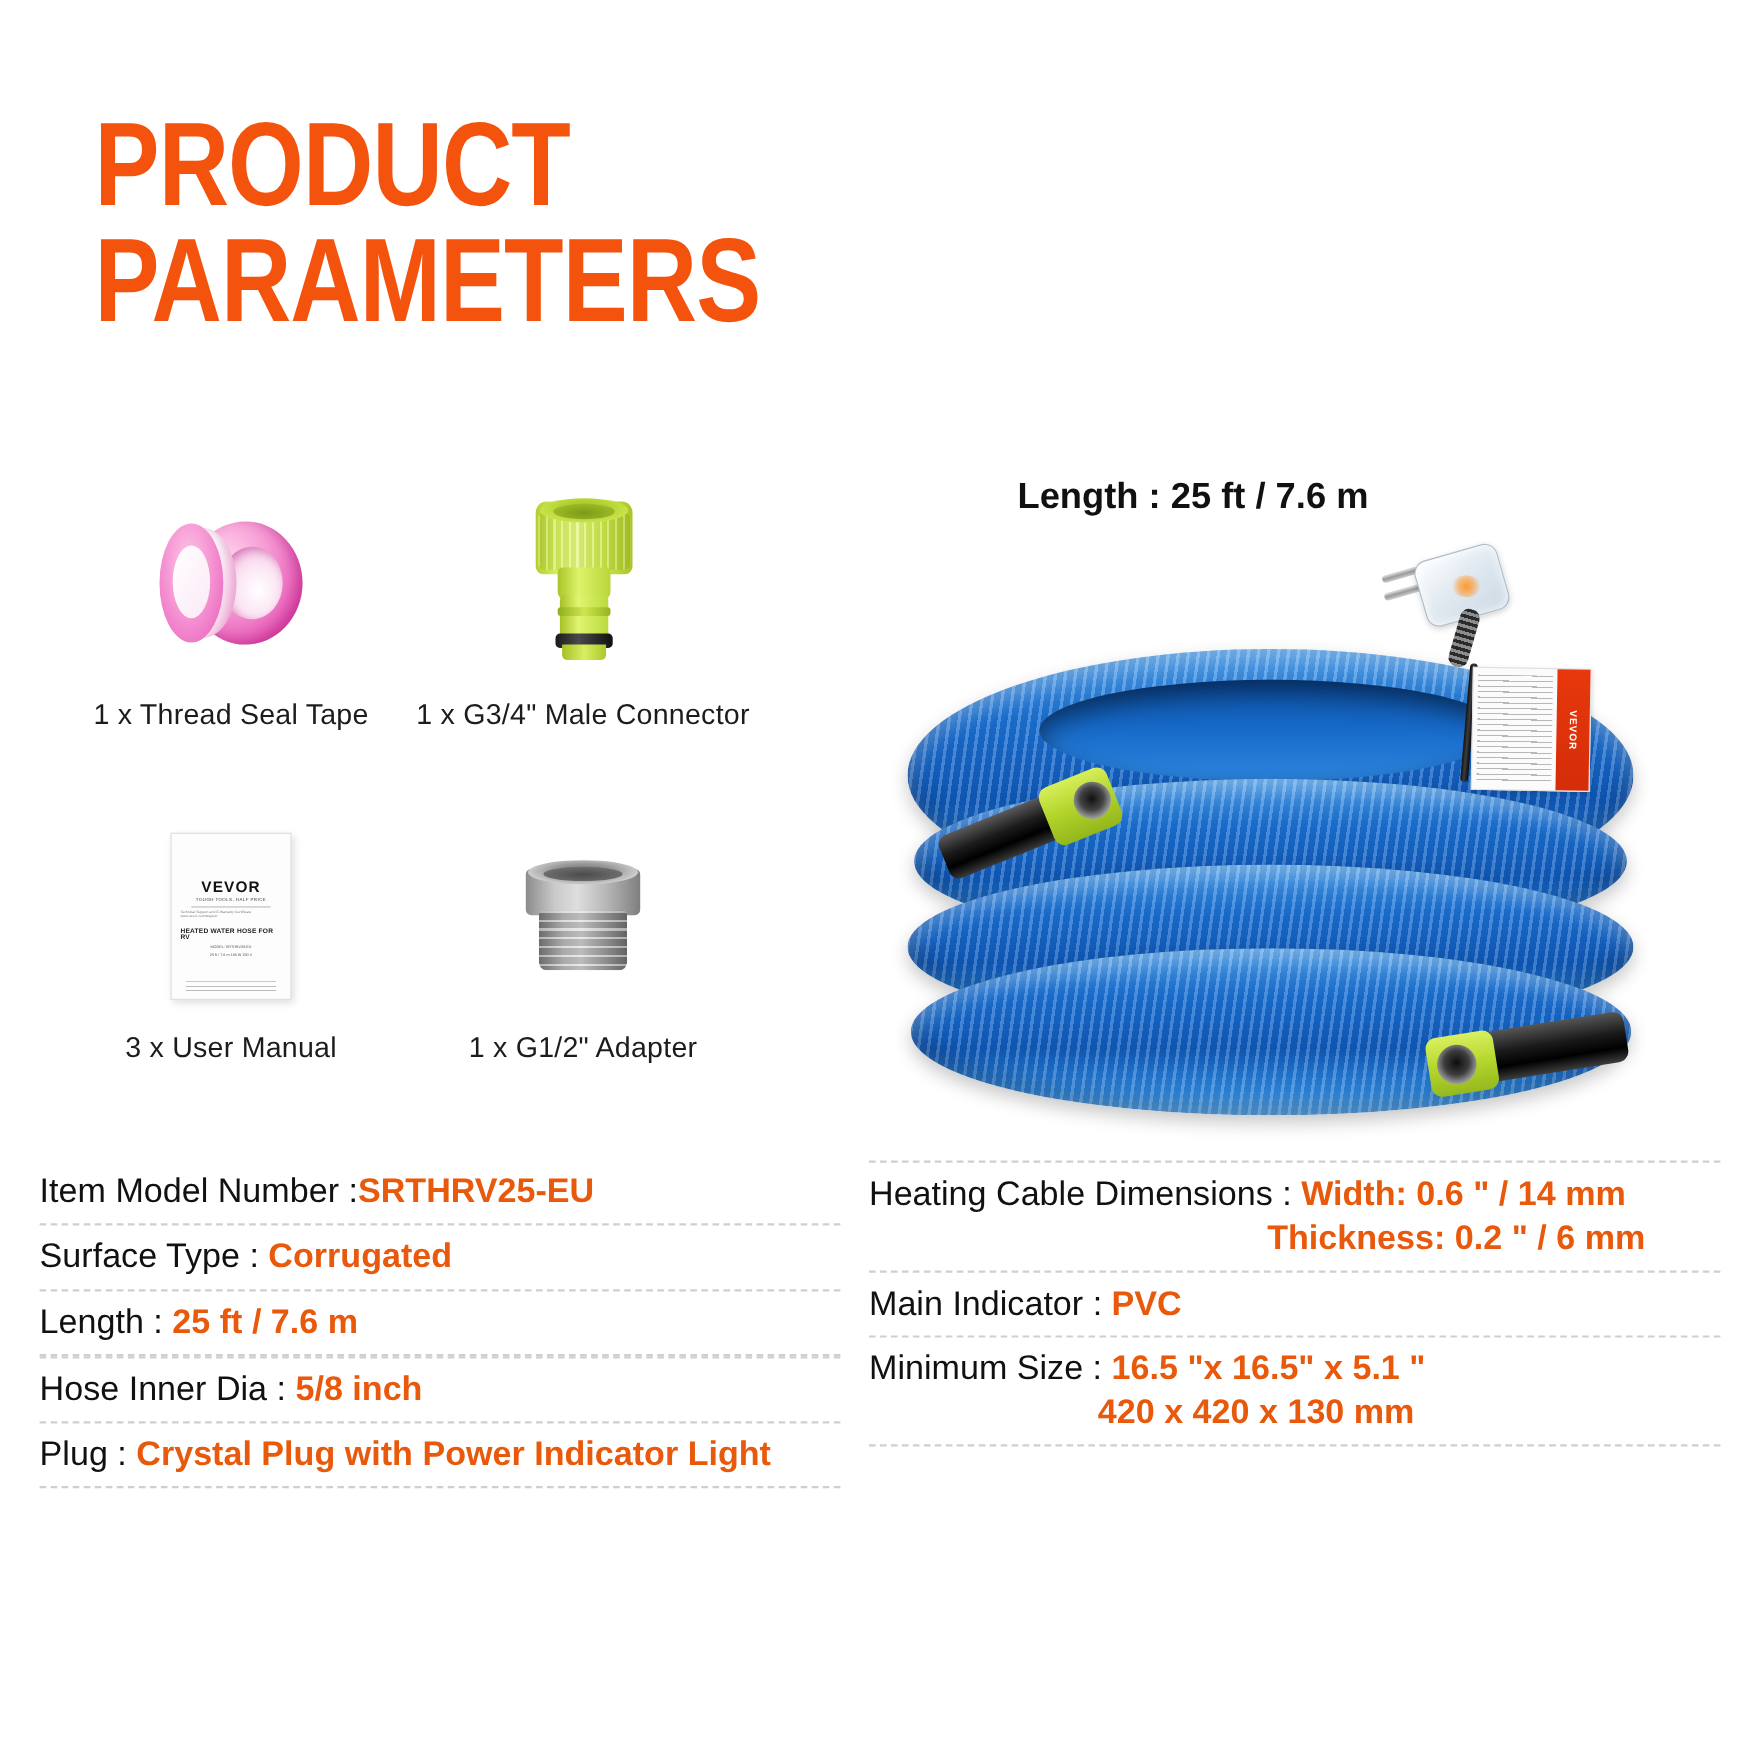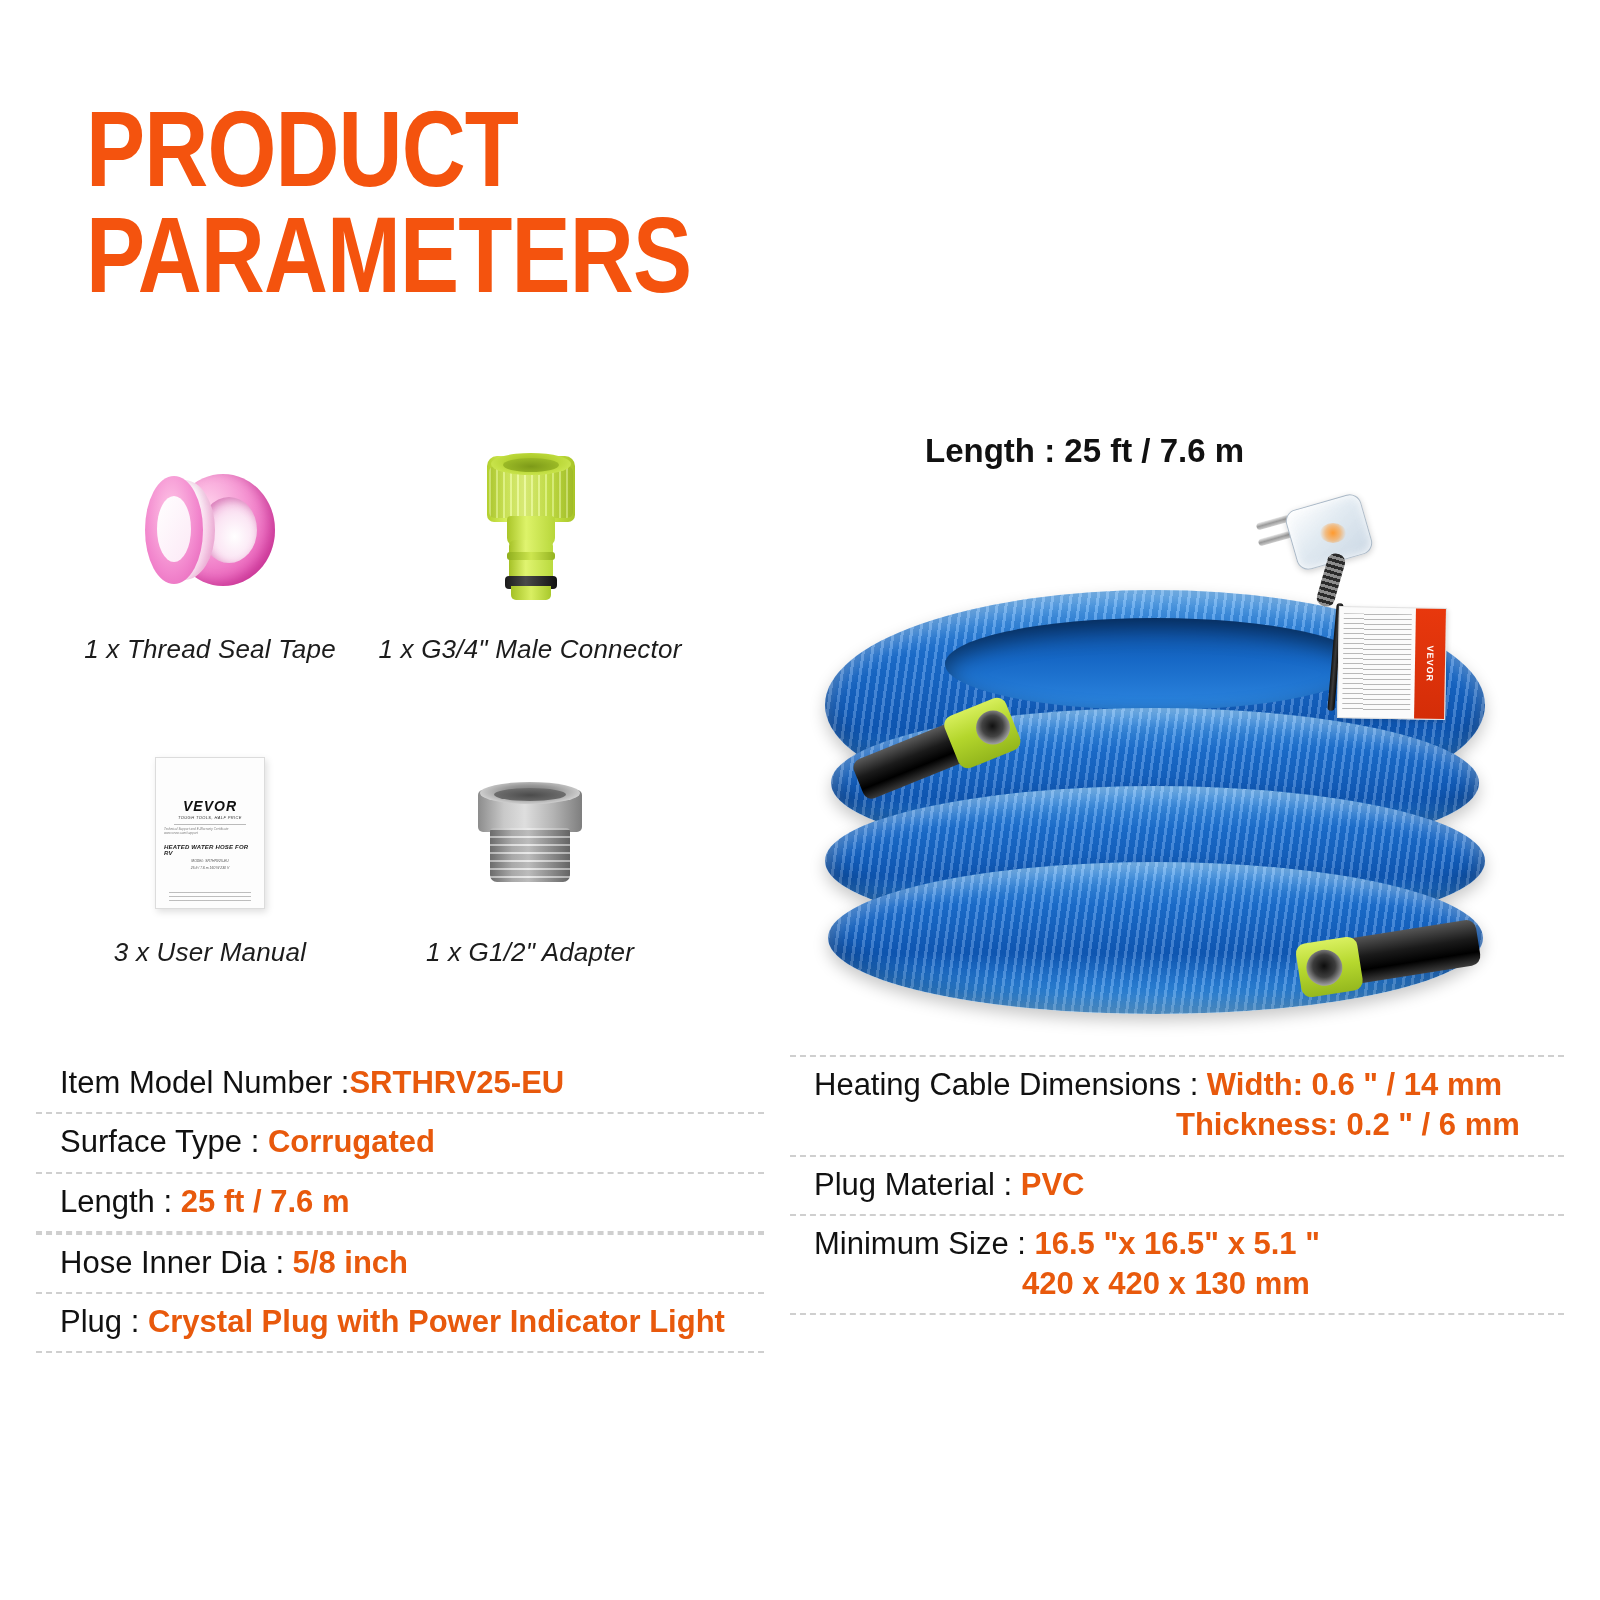--- a/index.html
+++ b/index.html
@@ -28,7 +28,7 @@
 
   
   .acc-grid { position:absolute; left:60px; top:440px; width:700px; }
-  .acc-row { display:flex;font-style:italic; }
+  .acc-row { display:flex; }
   .acc-cell { width:300px; display:flex; flex-direction:column; align-items:center; }
   .acc-cell.wide { width:340px; }
   .acc-img { height:180px; display:flex; align-items:center; justify-content:center; }

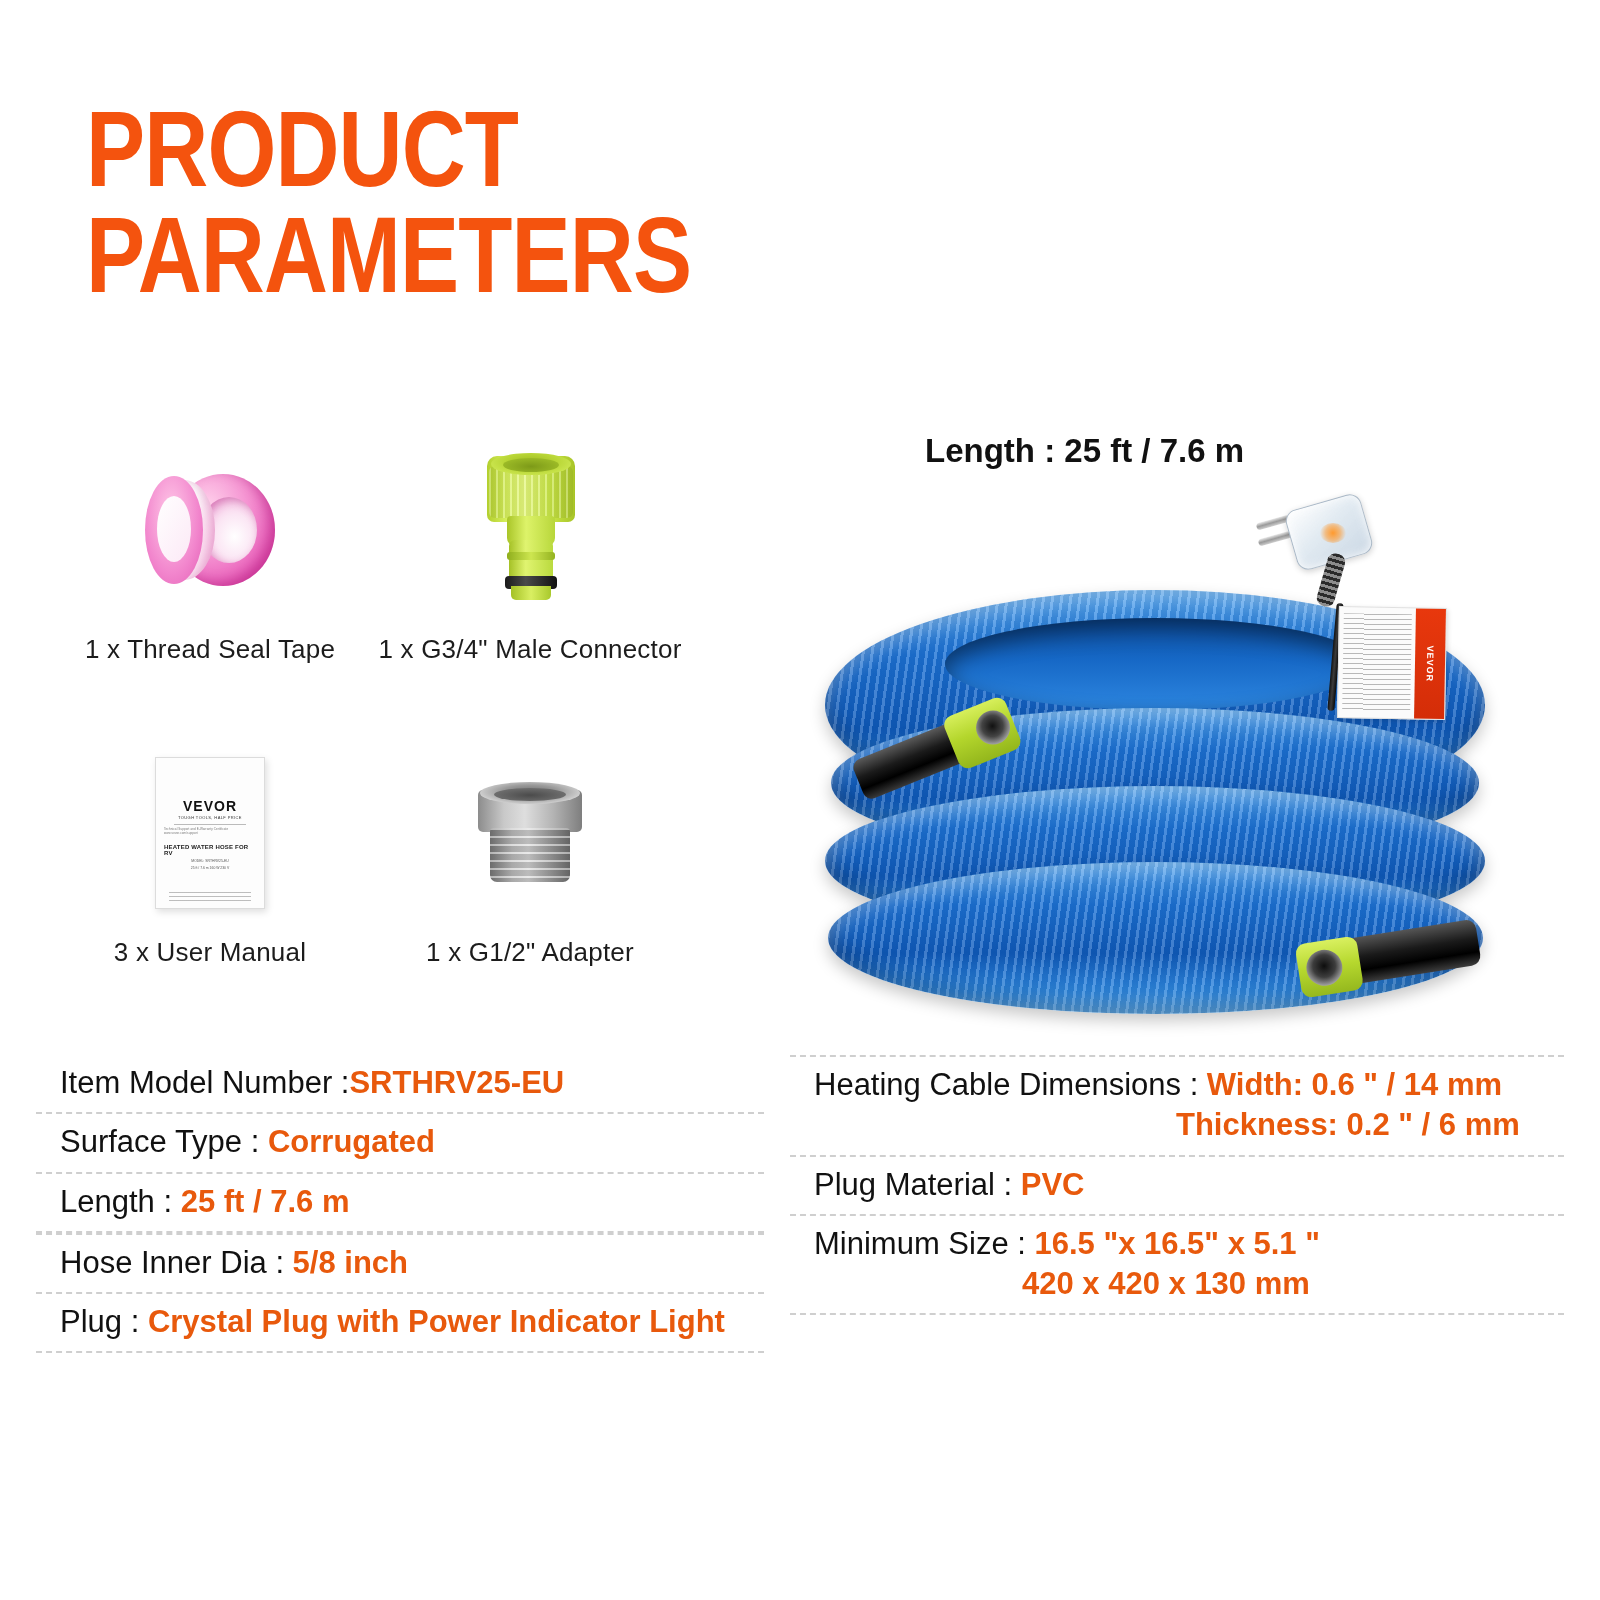--- a/index.html
+++ b/index.html
@@ -306,7 +306,7 @@
   .spec-col.left  { left:36px;  top:1055px; width:728px; }
   .spec-col.right { left:790px; top:1055px; width:774px; }
 
-  .spec-row { padding:8px 0 9px;margin-left:24px; }
+  .spec-row { padding:8px 0 9px; }
   .spec-row .text {
     font-family:"Liberation Sans Narrow","Liberation Sans",sans-serif;
     font-size:31px;

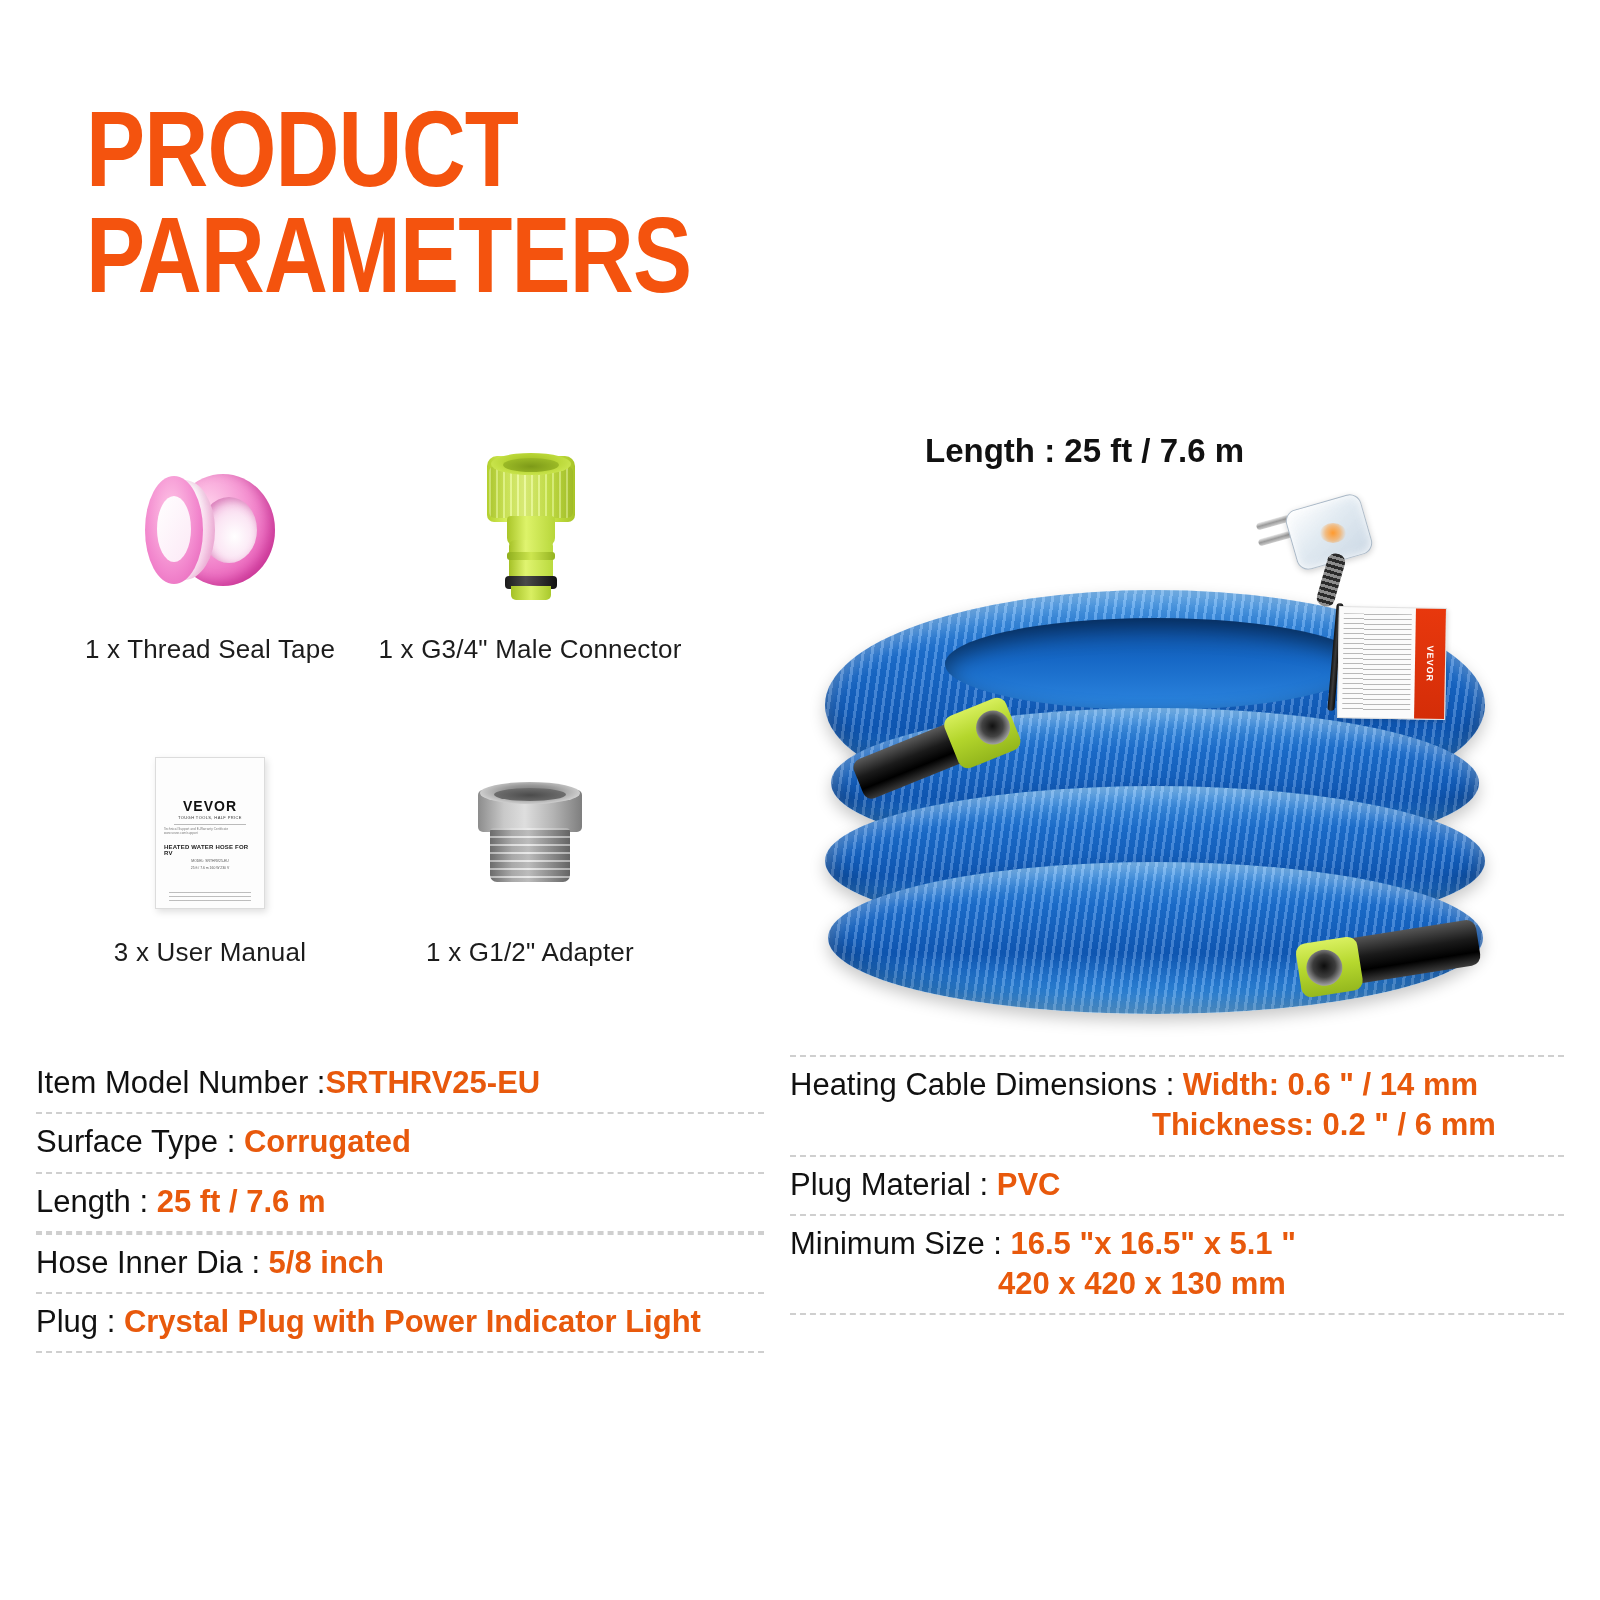--- a/index.html
+++ b/index.html
@@ -481,7 +481,7 @@
   <div class="spec-sep"></div>
 
   <div class="spec-row">
-    <div class="text"><span>Plug Material : </span><span class="val">PVC</span></div>
+    <div class="text"><span>Main Indicator : </span><span class="val">PVC</span></div>
   </div>
   <div class="spec-sep"></div>
 

